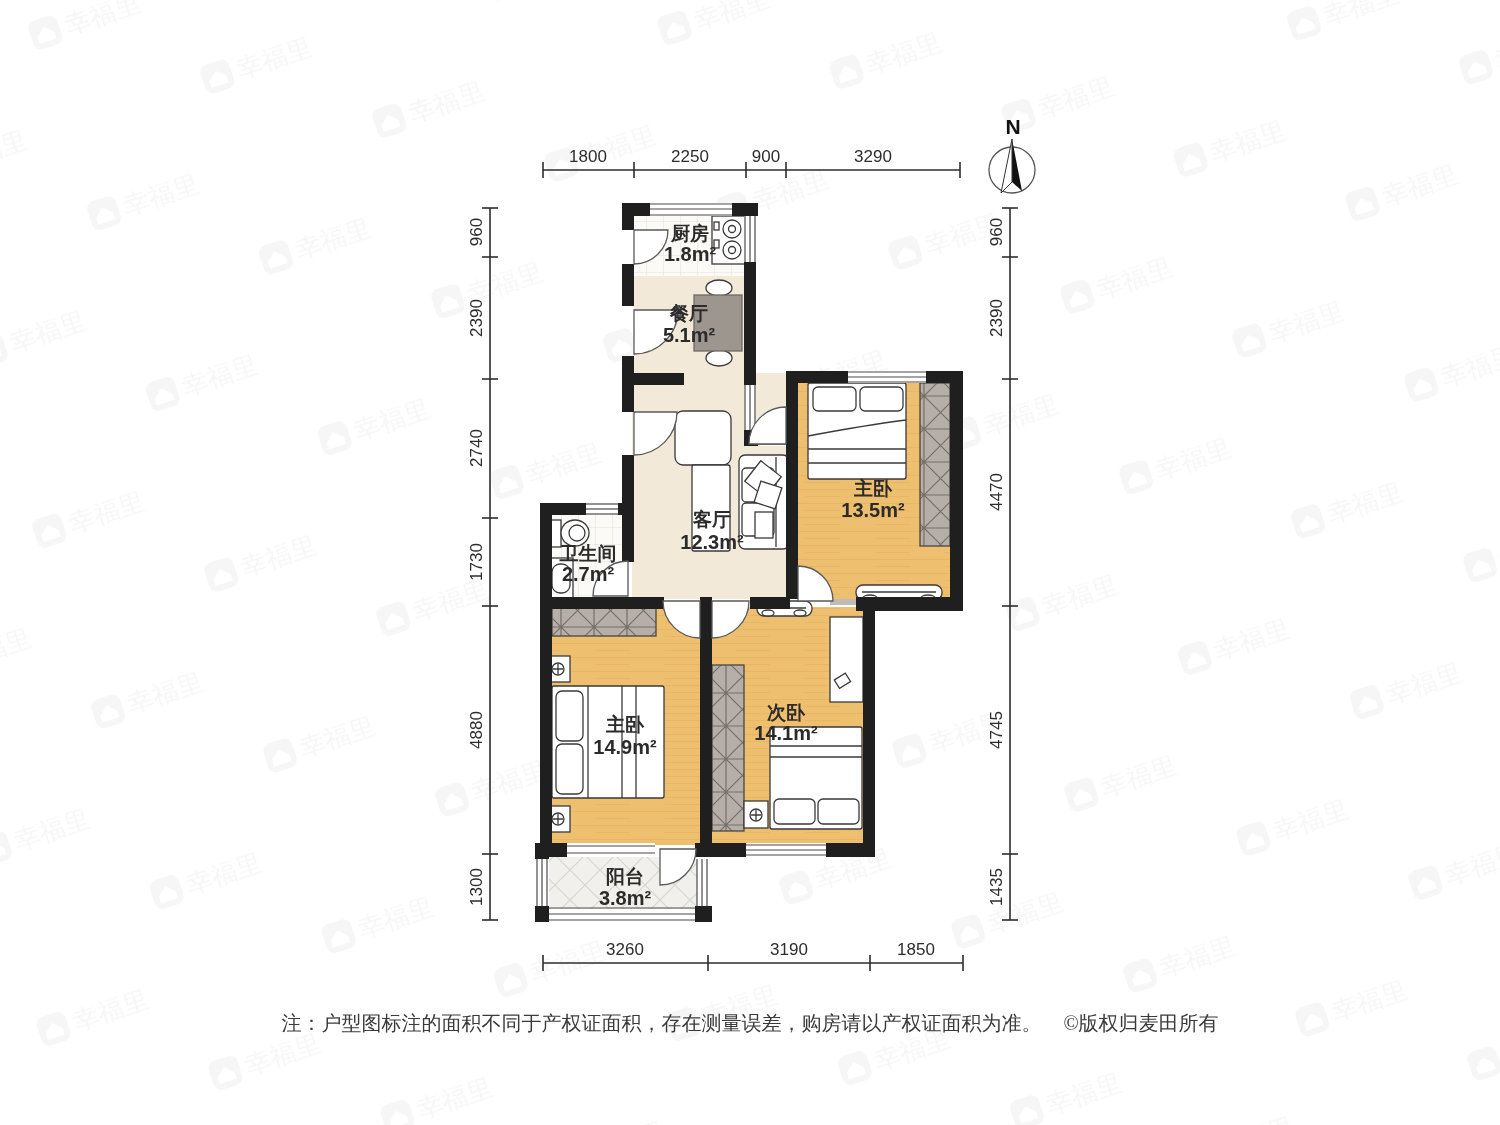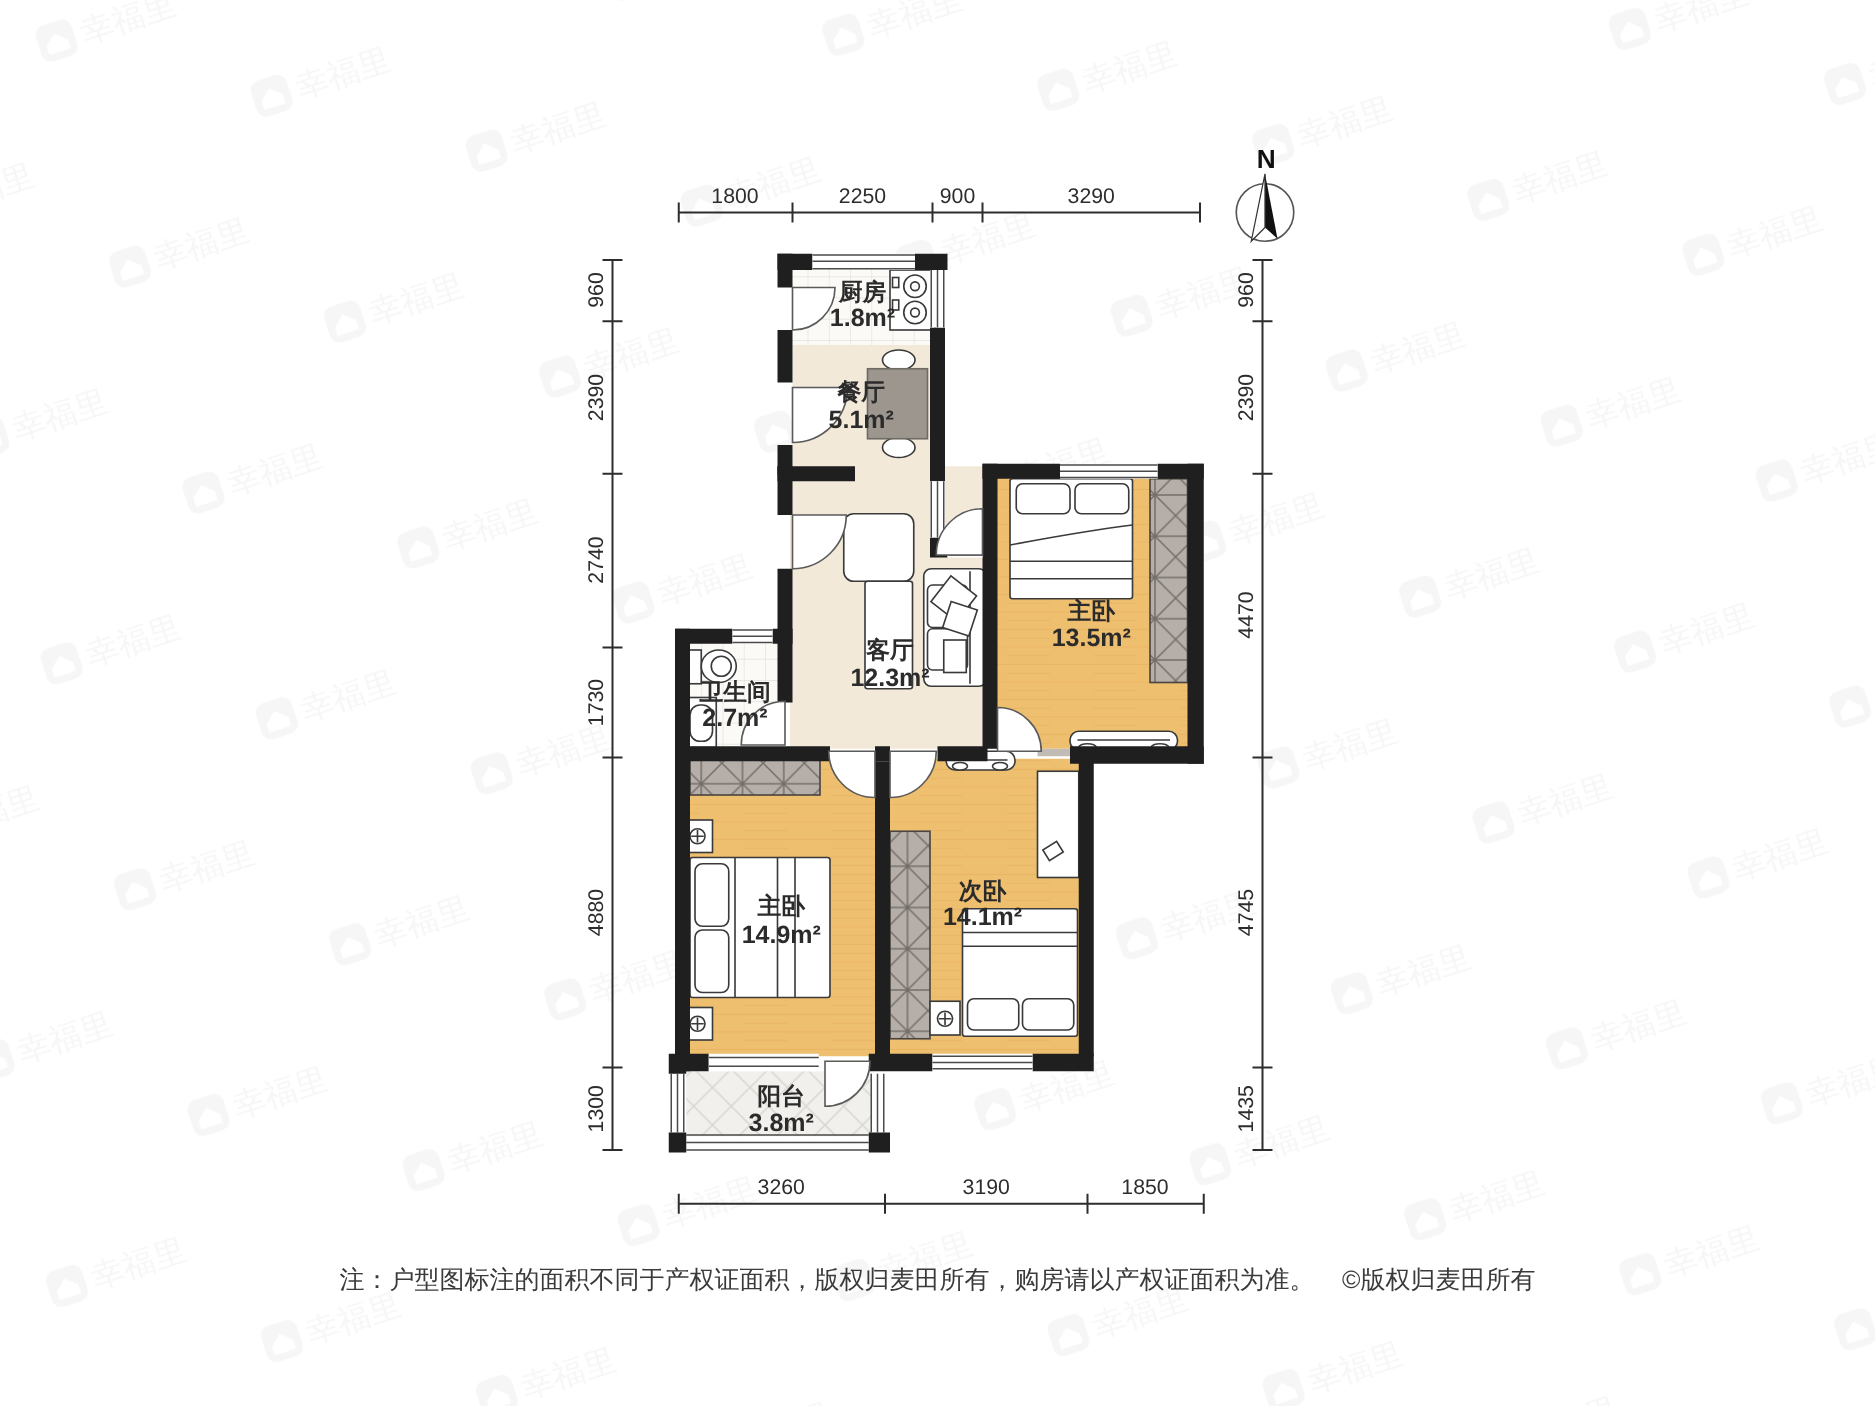--- a/index.html
+++ b/index.html
@@ -367,7 +367,7 @@
 
 
 <div class="footnote">
-  <span>注：户型图标注的面积不同于产权证面积，版权归麦田所有，购房请以产权证面积为准。</span><span class="copy">©版权归麦田所有</span>
+  <span>注：户型图标注的面积不同于产权证面积，存在测量误差，购房请以产权证面积为准。</span><span class="copy">©版权归麦田所有</span>
 </div>
 </div>
 

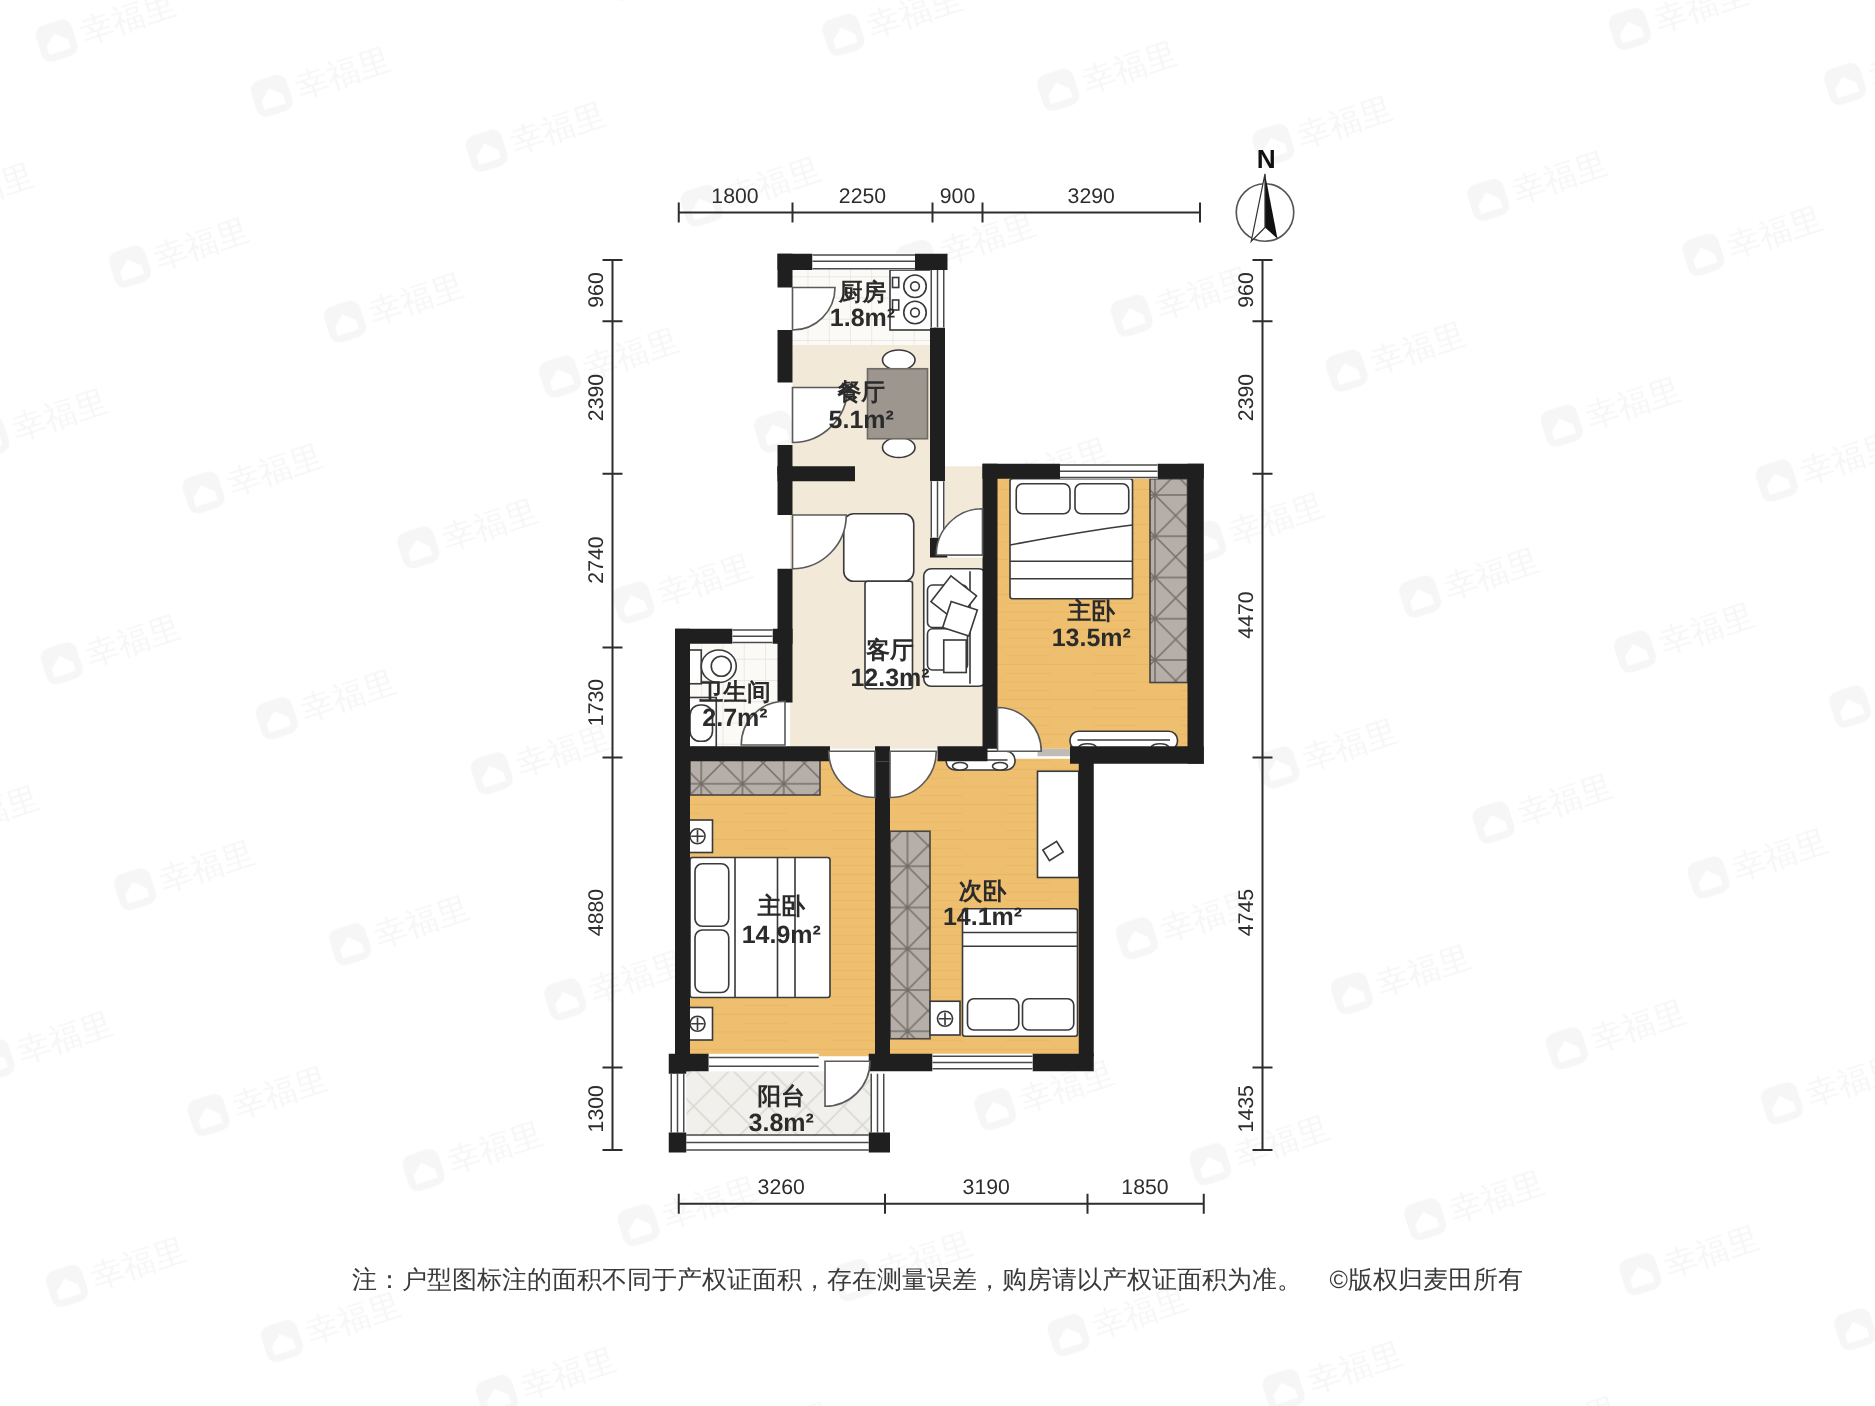--- a/index.html
+++ b/index.html
@@ -12,7 +12,7 @@
   .north{font-size:21px;fill:#111;font-weight:700;text-anchor:middle;}
   .footnote{position:absolute;left:0;right:0;top:1010px;text-align:center;
             font-size:20px;color:#3a3a3a;}
-  .footnote .copy{margin-left:22px;}
+  .footnote .copy{margin-left:22px;font-family:Liberation Serif, serif;}
 </style>
 </head>
 <body>

